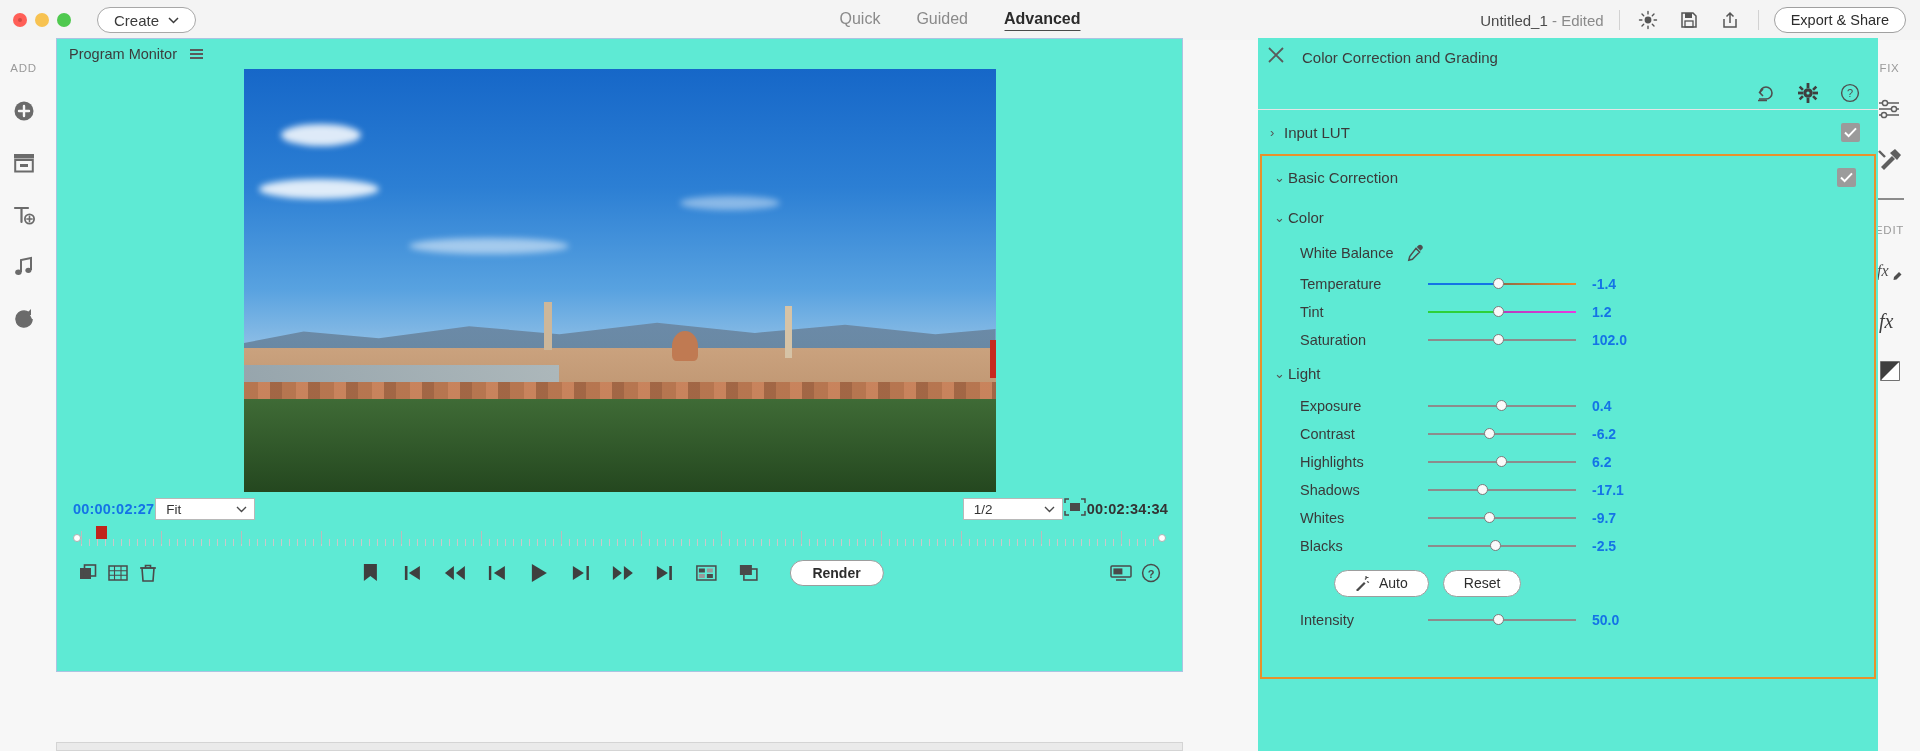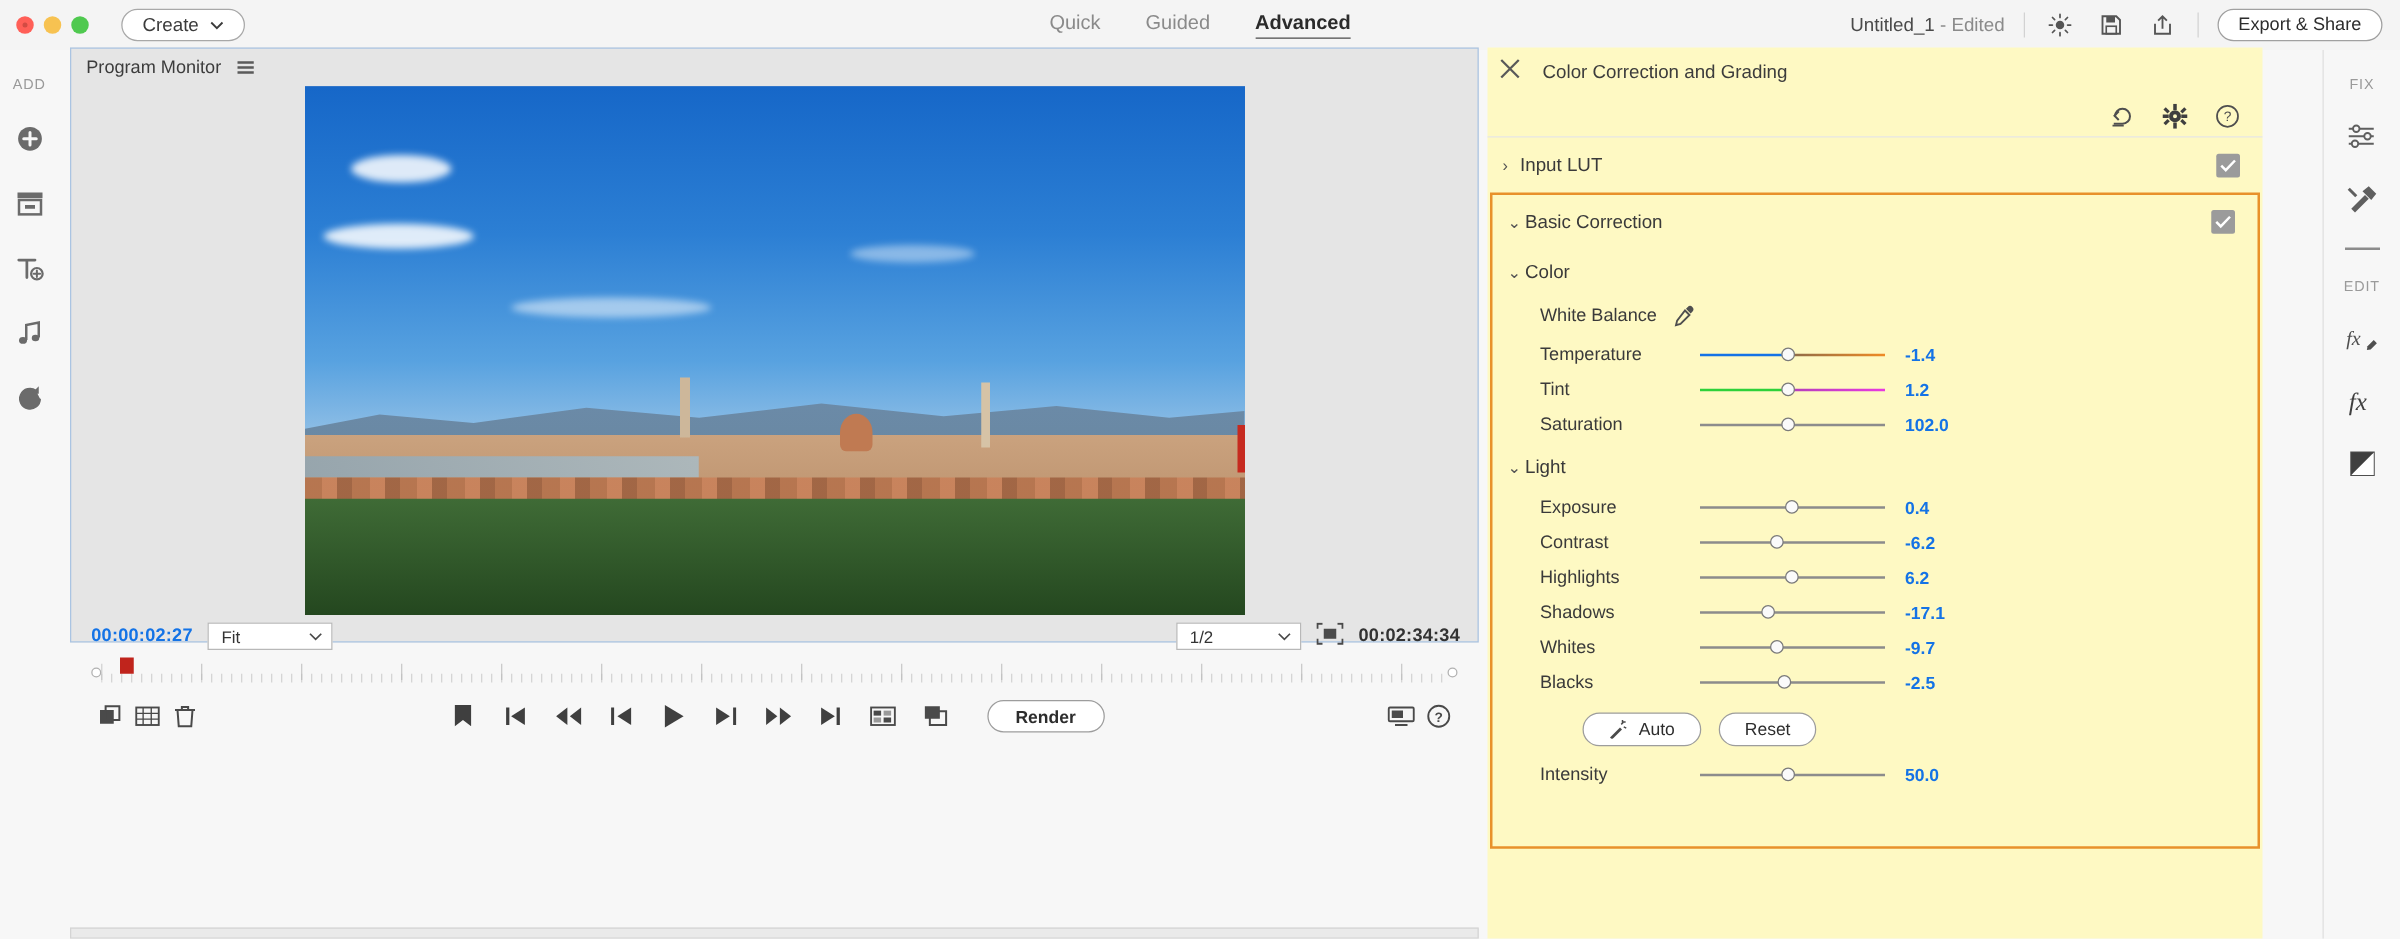--- a/index.html
+++ b/index.html
@@ -70,8 +70,8 @@
 
   
   .monitor {
-    position: absolute; left: 56px; top: 38px; width: 1127px; height: 476px;
-    background: #e5e5e5; border: 1px solid #aac4e2;
+    position: absolute; left: 56px; top: 38px; width: 1127px; height: 634px;
+    background: #5eead4; border: 1px solid #aac4e2;
   }
   .monitor-head {
     height: 30px; display: flex; align-items: center; gap: 13px; padding-left: 12px;

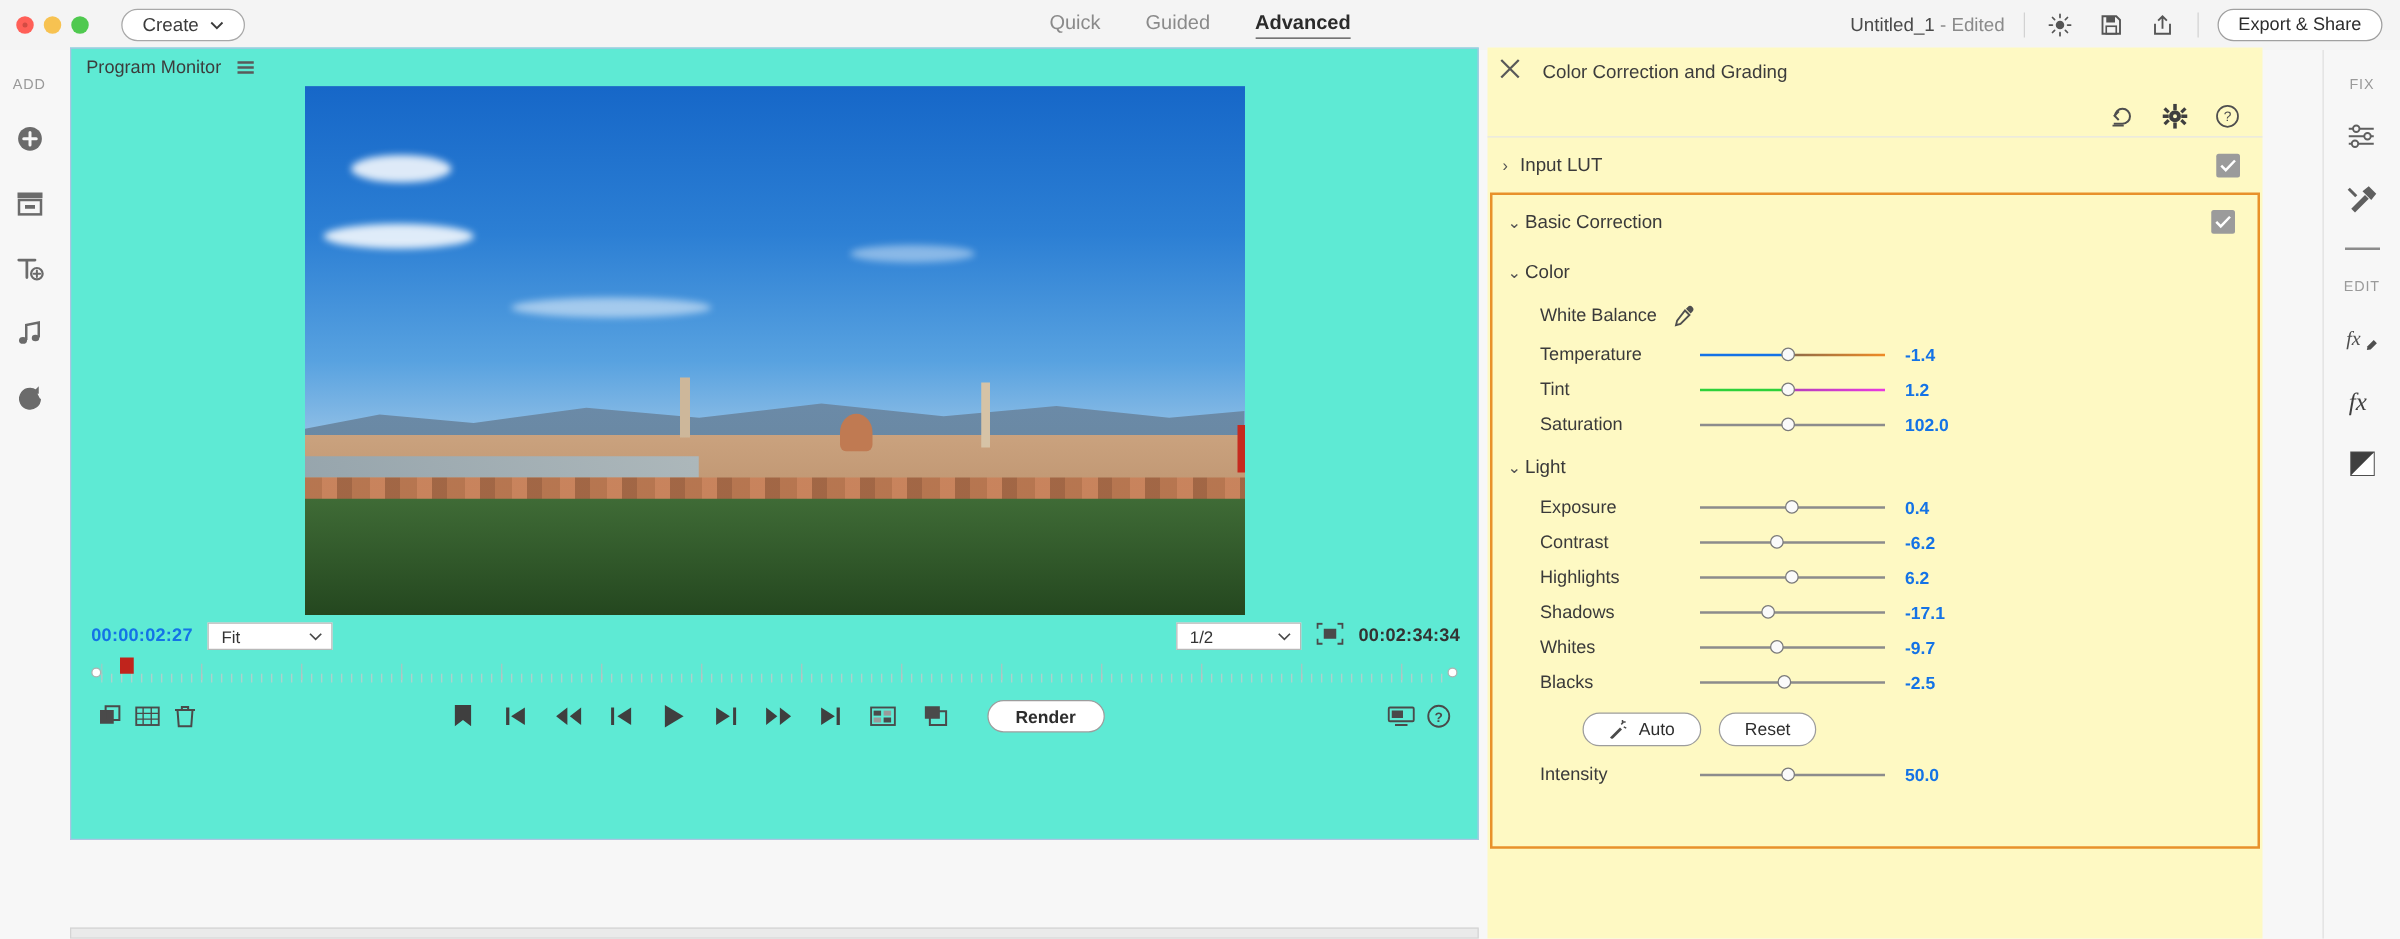--- a/index.html
+++ b/index.html
@@ -144,8 +144,8 @@
 
   
   .cpanel {
-    position: absolute; left: 1190px; top: 38px; width: 620px; height: 713px;
-    background: #fef9c3;
+    position: absolute; left: 1258px; top: 38px; width: 620px; height: 713px;
+    background: #5eead4;
   }
   .cp-head { height: 38px; display: flex; align-items: center; gap: 16px; padding-left: 8px; }
   .cp-title { font-size: 15px; color: #3c3c3c; }

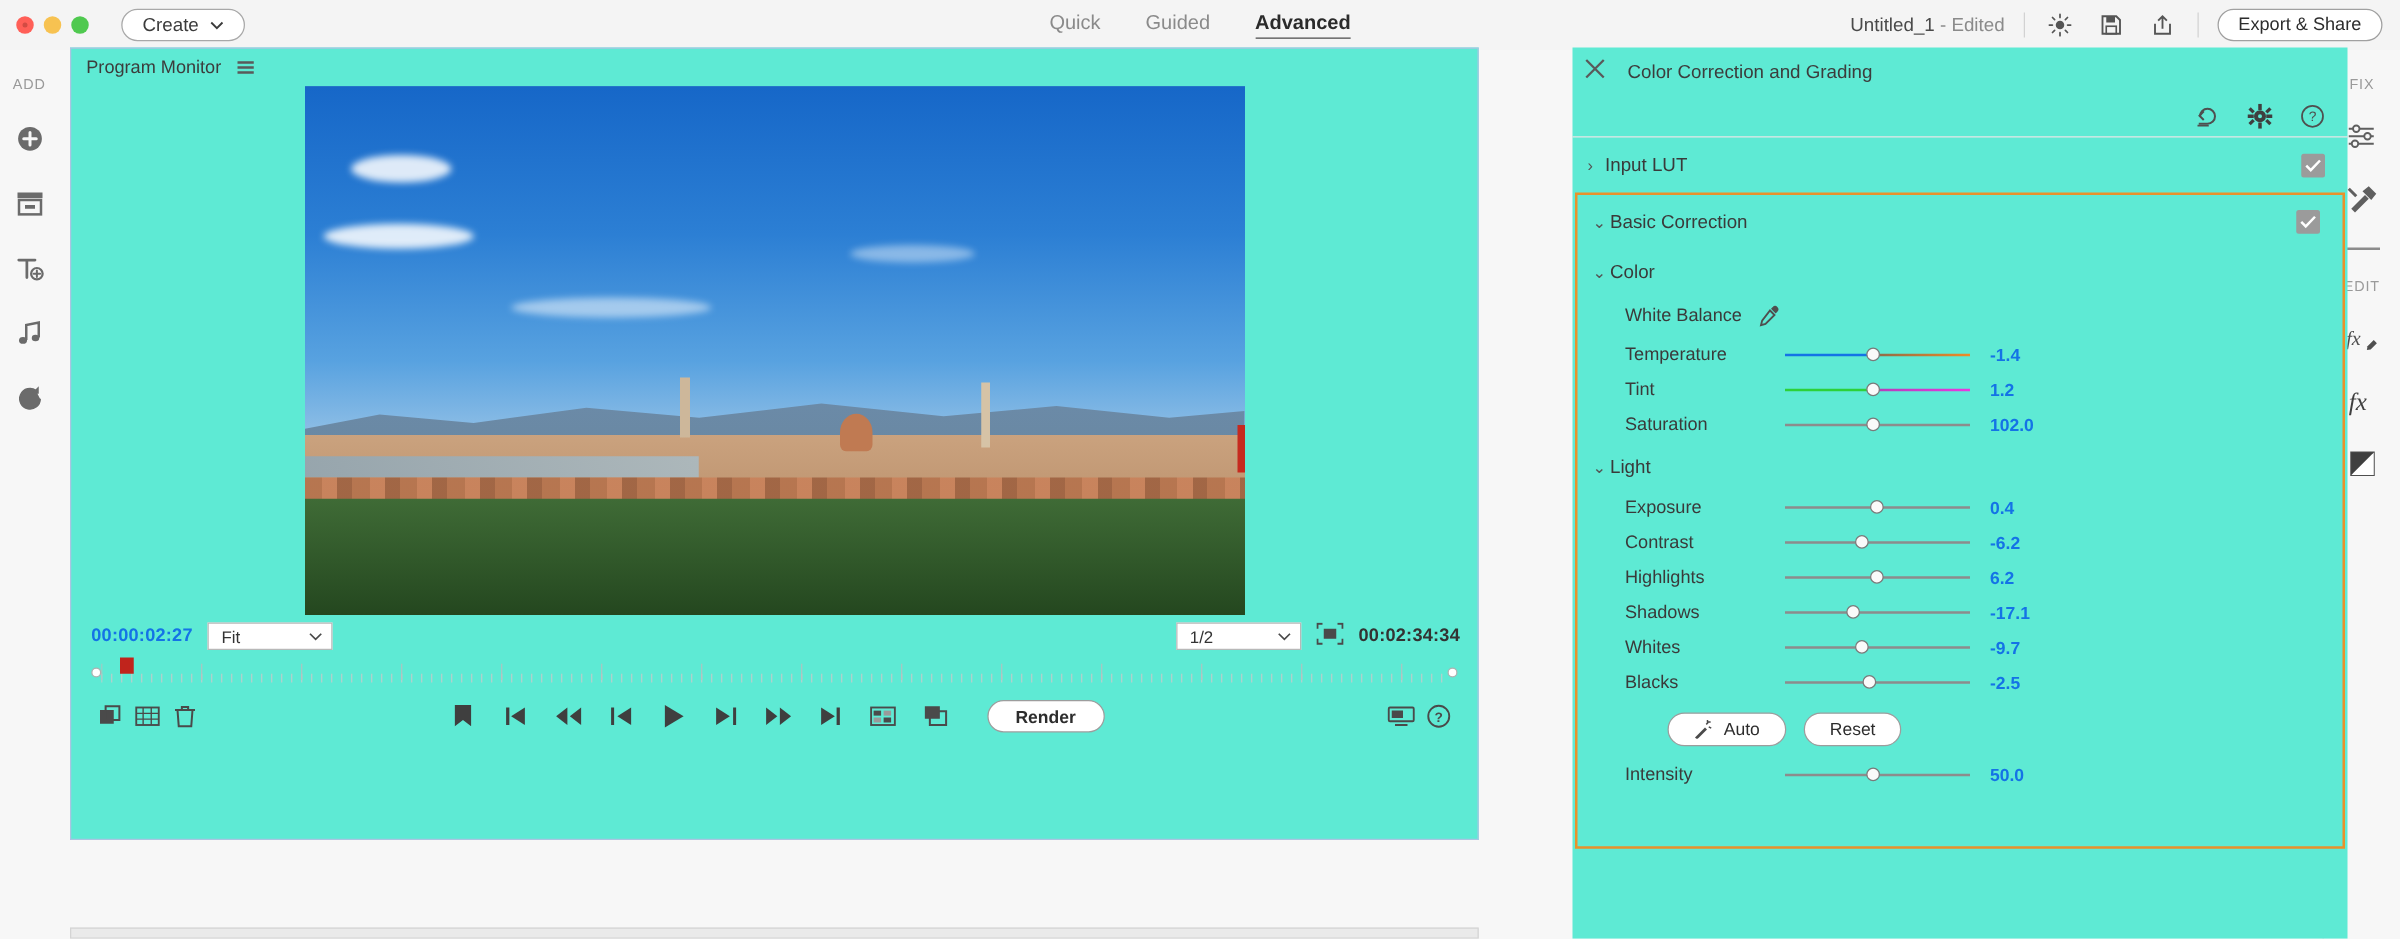--- a/index.html
+++ b/index.html
@@ -109,7 +109,7 @@
   .ovl-red { position:absolute; right:0; top:64%; width:6px; height:38px; background:#c62a1f; }
 
   .mon-ctrl {
-    height: 34px; display: flex; align-items: center; padding: 0 14px 0 16px; gap: 12px;
+    height: 34px; display: flex; align-items: center; padding: 0 14px 0 16px; gap: 1px;
   }
   .tc { font-size: 14.5px; color: #1473e6; font-weight: 700; letter-spacing: .2px; }
   .tc.dark { color: #333; font-weight: 700; }

